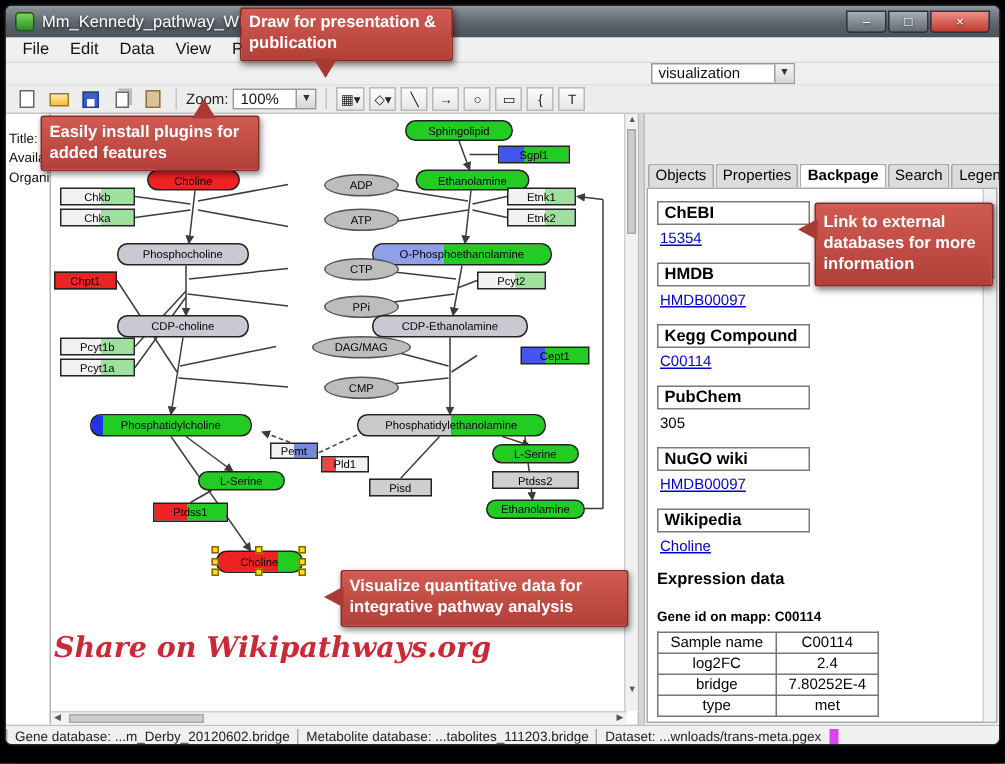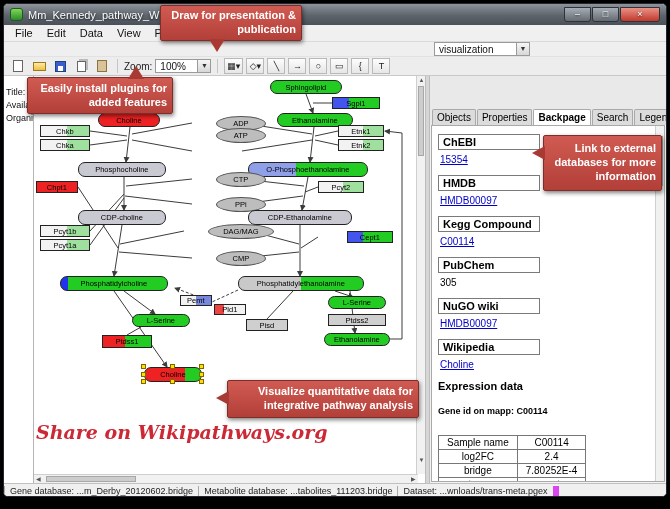--- a/index.html
+++ b/index.html
@@ -95,7 +95,7 @@
 
   
   .callout { position:absolute; z-index:40; background:linear-gradient(#d05b53,#b23f38); border:1px solid #7e2d28;
-             color:#fff; font-weight:bold; font-size:11px; text-align:right; display:flex; align-items:center;
+             color:#fff; font-weight:bold; font-size:11px; text-align:left; display:flex; align-items:center;
              justify-content:center; padding:2px 5px; border-radius:2px; box-shadow:1px 2px 4px rgba(0,0,0,.5);
              line-height:1.25; }
   .ptr { position:absolute; width:0; height:0; }

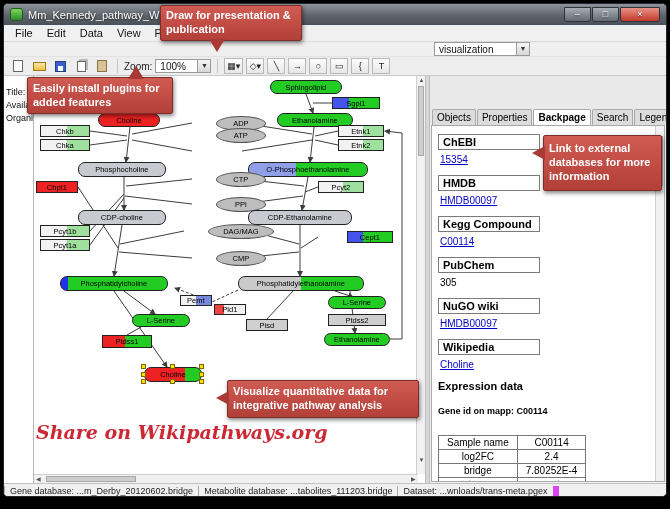--- a/index.html
+++ b/index.html
@@ -243,7 +243,7 @@
               <div class="node gene" style="left: 6px; top: 49px; width: 50px; height: 12px; background: linear-gradient(to right, rgb(242, 242, 242) 0%, rgb(242, 242, 242) 55%, rgb(159, 224, 159) 55%);">Chkb</div>
               <div class="node gene" style="left: 6px; top: 63px; width: 50px; height: 12px; background: linear-gradient(to right, rgb(242, 242, 242) 0%, rgb(242, 242, 242) 55%, rgb(159, 224, 159) 55%);">Chka</div>
               <div class="node ellipse" style="left: 158px; top: 40px; width: 50px; height: 15px; background: rgb(189, 189, 189);">ADP</div>
-              <div class="node ellipse" style="left: 158px; top: 52px; width: 50px; height: 15px; background: rgb(189, 189, 189);">ATP</div>
+              <div class="node ellipse" style="left: 158px; top: 63px; width: 50px; height: 15px; background: rgb(189, 189, 189);">ATP</div>
               <div class="node round" style="left: 44px; top: 86px; width: 88px; height: 15px; background: rgb(201, 201, 210);">Phosphocholine</div>
               <div class="node round" style="left: 214px; top: 86px; width: 120px; height: 15px; background: linear-gradient(to right, rgb(143, 159, 232) 0%, rgb(143, 159, 232) 40%, rgb(34, 204, 34) 40%);">O-Phosphoethanolamine</div>
               <div class="node ellipse" style="left: 158px; top: 96px; width: 50px; height: 15px; background: rgb(189, 189, 189);">CTP</div>

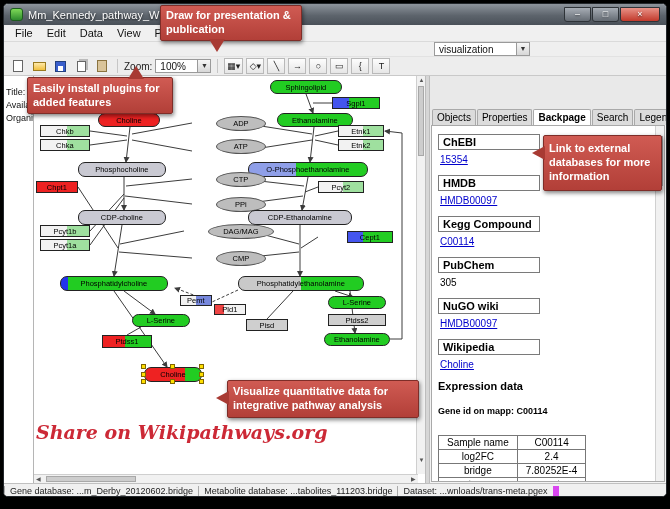--- a/index.html
+++ b/index.html
@@ -83,7 +83,7 @@
   .bp-link { display:block; color:#0000cc; text-decoration:underline; margin:0 0 10px 2px; }
   .bp-plain { margin:0 0 10px 2px; }
   .bp-exp { font-weight:bold; font-size:11px; margin:4px 0 14px 0; }
-  .bp-geneid { font-weight:bold; font-size:9px; margin-bottom:19px; }
+  .bp-geneid { font-weight:bold; font-size:9px; margin-bottom:5px; }
   .bp-table { border-collapse:collapse; font-size:10px; }
   .bp-table td { border:1px solid #777; padding:1px 8px; text-align:center; background:#fff; }
 

